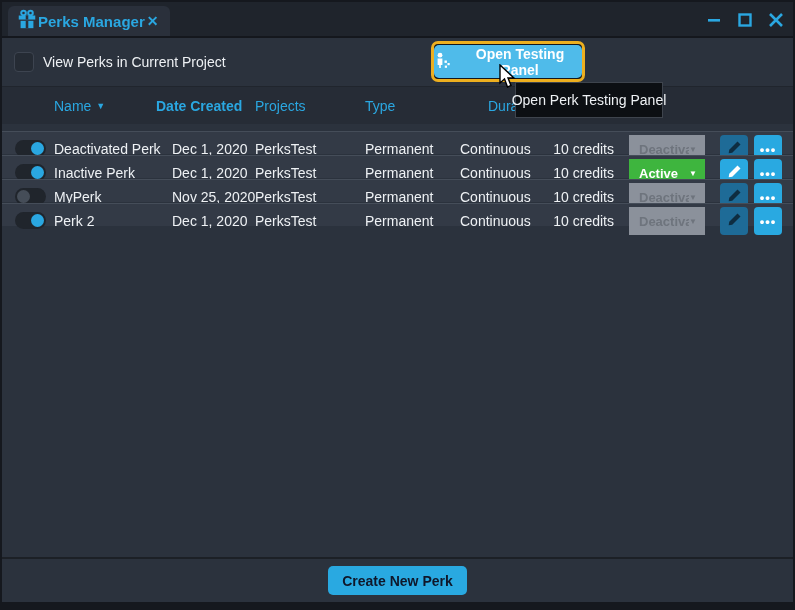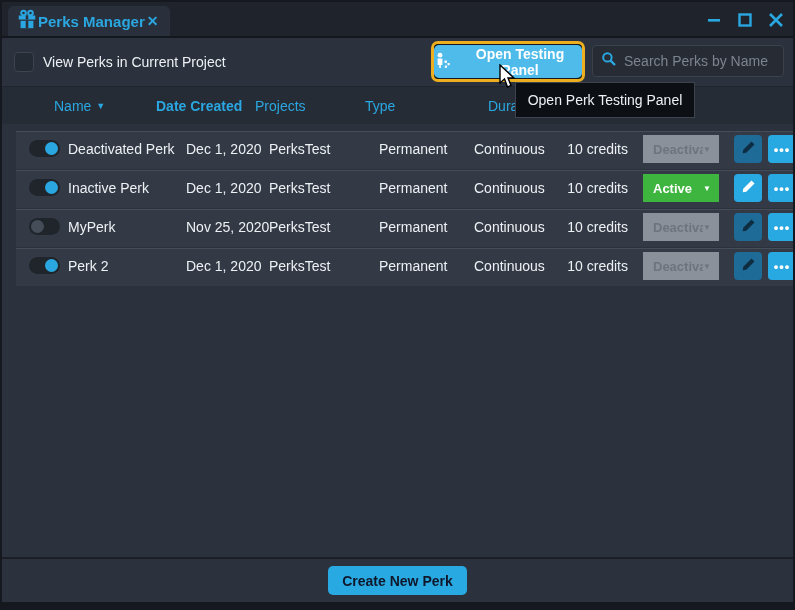--- a/index.html
+++ b/index.html
@@ -191,15 +191,6 @@
       </button>
     </div>
 
-    <div class="search-box">
-      <span>
-        <svg width="16" height="16" viewBox="0 0 16 16">
-          <circle cx="6.4" cy="6.4" r="4.2" fill="none" stroke="#2aa7e1" stroke-width="2"></circle>
-          <line x1="9.6" y1="9.6" x2="14" y2="14" stroke="#2aa7e1" stroke-width="2.4"></line>
-        </svg>
-      </span>
-      <input type="text" placeholder="Search Perks by Name" style="">
-    </div>
   </div>
 
   <div class="header-row">

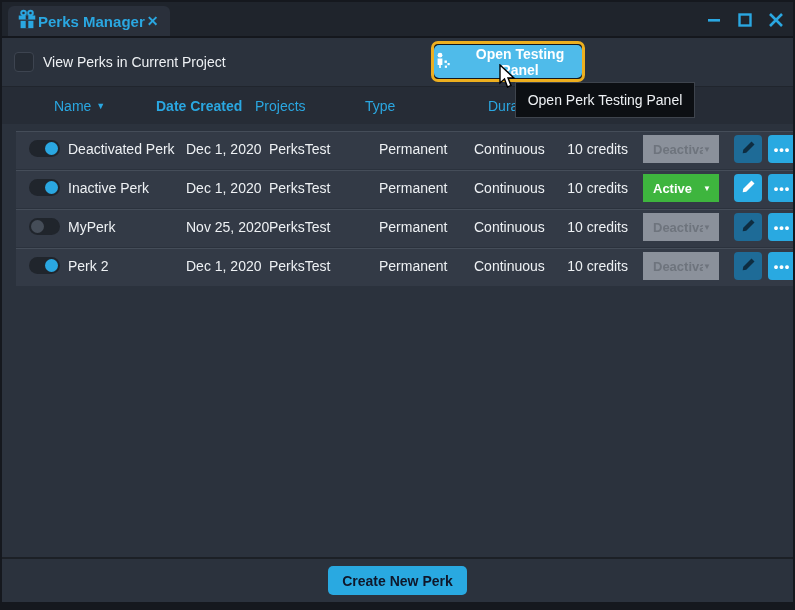--- a/index.html
+++ b/index.html
@@ -125,7 +125,7 @@
   }
   
   .tooltip{
-    position:absolute; left:515px; top:82px; width:180px; height:36px;
+    position:absolute; left:515px; top:82px; width:148px; height:36px;
     background:#0c0f13; border:1px solid #3e444d;
     color:#eef1f4; font-size:14px;
     display:flex; align-items:center; justify-content:center; z-index:20;

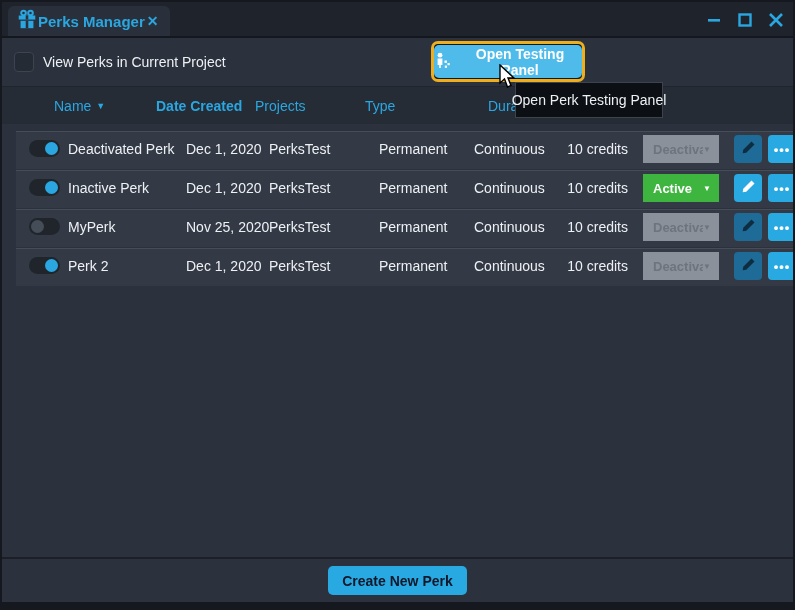--- a/index.html
+++ b/index.html
@@ -75,8 +75,8 @@
   .sort-caret{ color:#2aa7e1; font-size:9px; vertical-align:2px; margin-left:5px; }
   .table-body{ flex:1; padding-top:7px; overflow:hidden; }
   .perk-row{
-    height:38px; margin-bottom:1px; background:#333a46;
-    border-top:1px solid #454d59; position:relative;margin-left:14px;
+    height:23px; margin-bottom:1px; background:#333a46;
+    border-top:1px solid #454d59; position:relative;
   }
   .cell{ position:absolute; top:9px; color:#eef1f4; font-size:14px; white-space:nowrap; }
   .cell-name{ left:52px; } .cell-date{ left:170px; } .cell-projects{ left:253px; }

